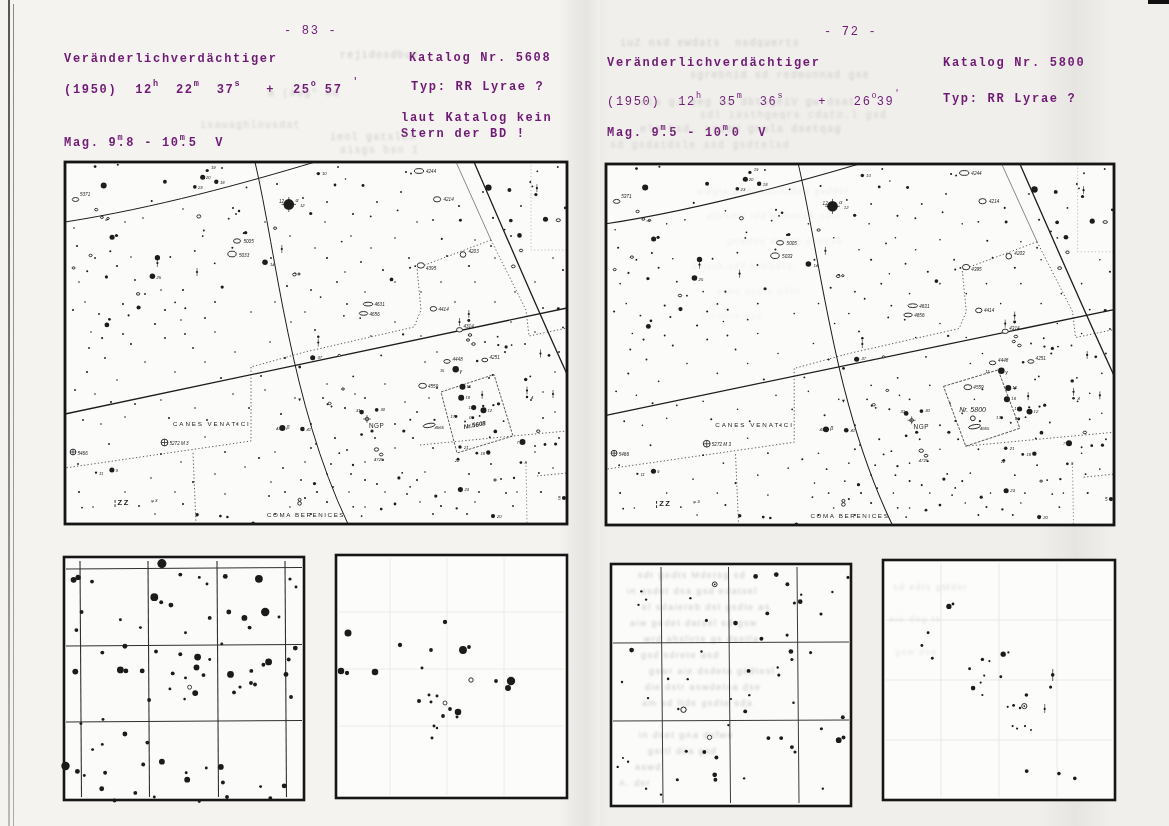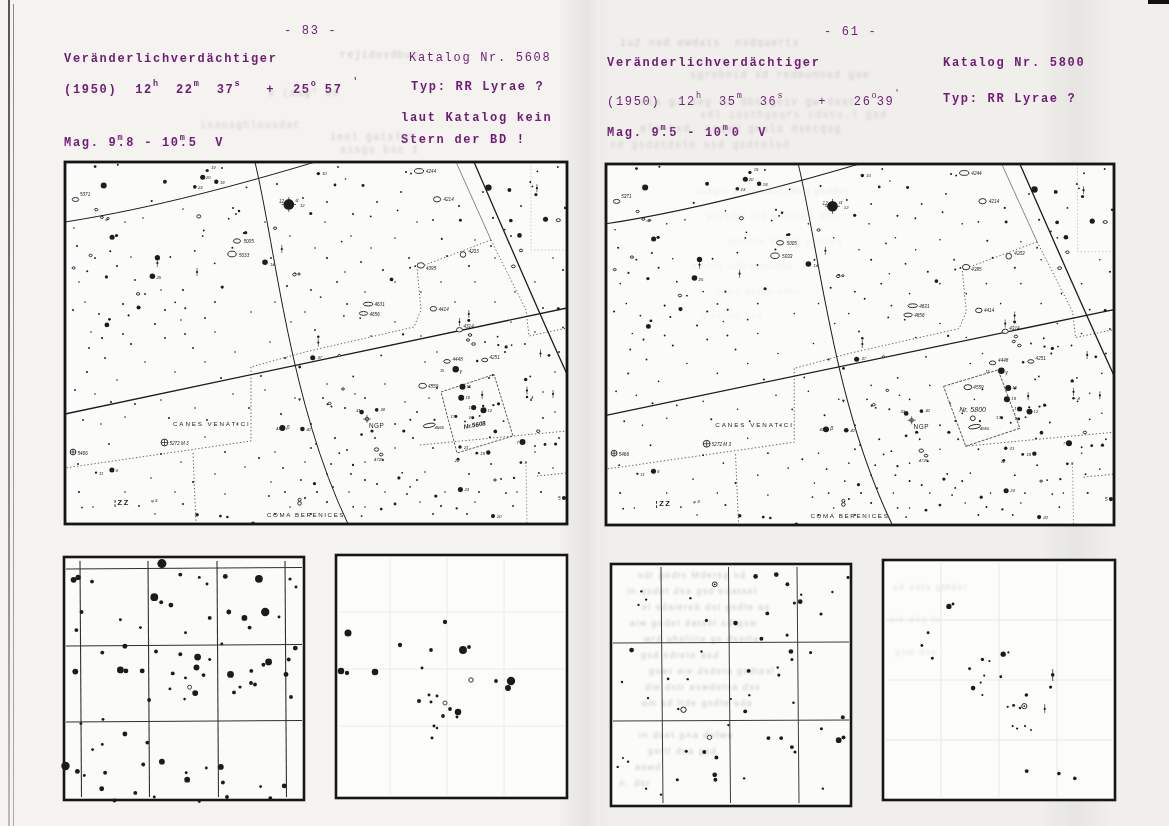--- a/index.html
+++ b/index.html
@@ -42,7 +42,7 @@
 
 <div class="tw" style="left:401px;top:133px;font-weight:bold;">Stern der BD !</div>
 
-<div class="tw" style="left:824px;top:25px;">- 61 -</div>
+<div class="tw" style="left:824px;top:25px;">- 72 -</div>
 
 <div class="tw" style="left:607px;top:56px;font-weight:bold;">Veränderlichverdächtiger</div>
 

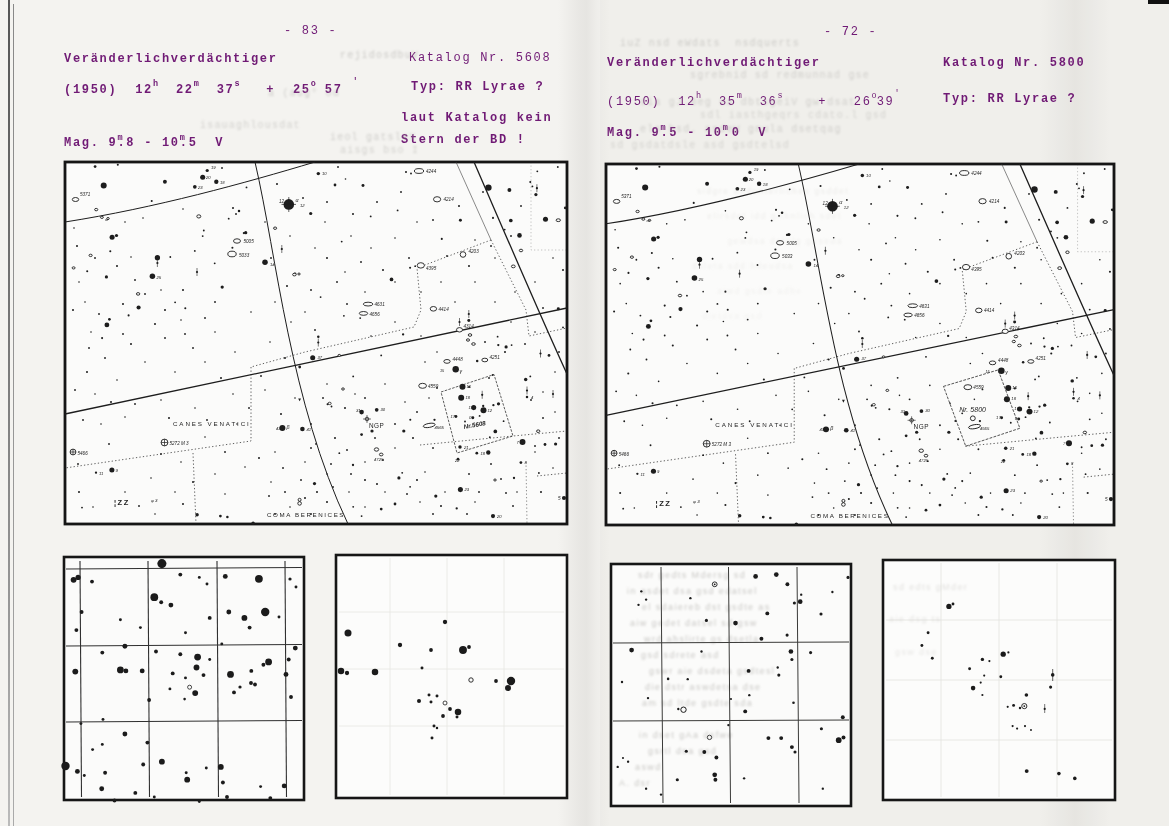--- a/index.html
+++ b/index.html
@@ -30,7 +30,7 @@
 
 <div class="tw" style="left:64px;top:52px;font-weight:bold;">Veränderlichverdächtiger</div>
 
-<div class="tw" style="left:409px;top:51px;font-weight:normal;">Katalog Nr. 5608</div>
+<div class="tw" style="left:409px;top:51px;font-weight:bold;">Katalog Nr. 5608</div>
 
 <div class="tw" style="left:64px;top:81px;font-weight:bold;text-align:right;">(1950)  12<sup>h</sup>  22<sup>m</sup>  37<sup>s</sup>   +  25<sup>o</sup> 57<sup style="top:-4px;">  '</sup></div>
 

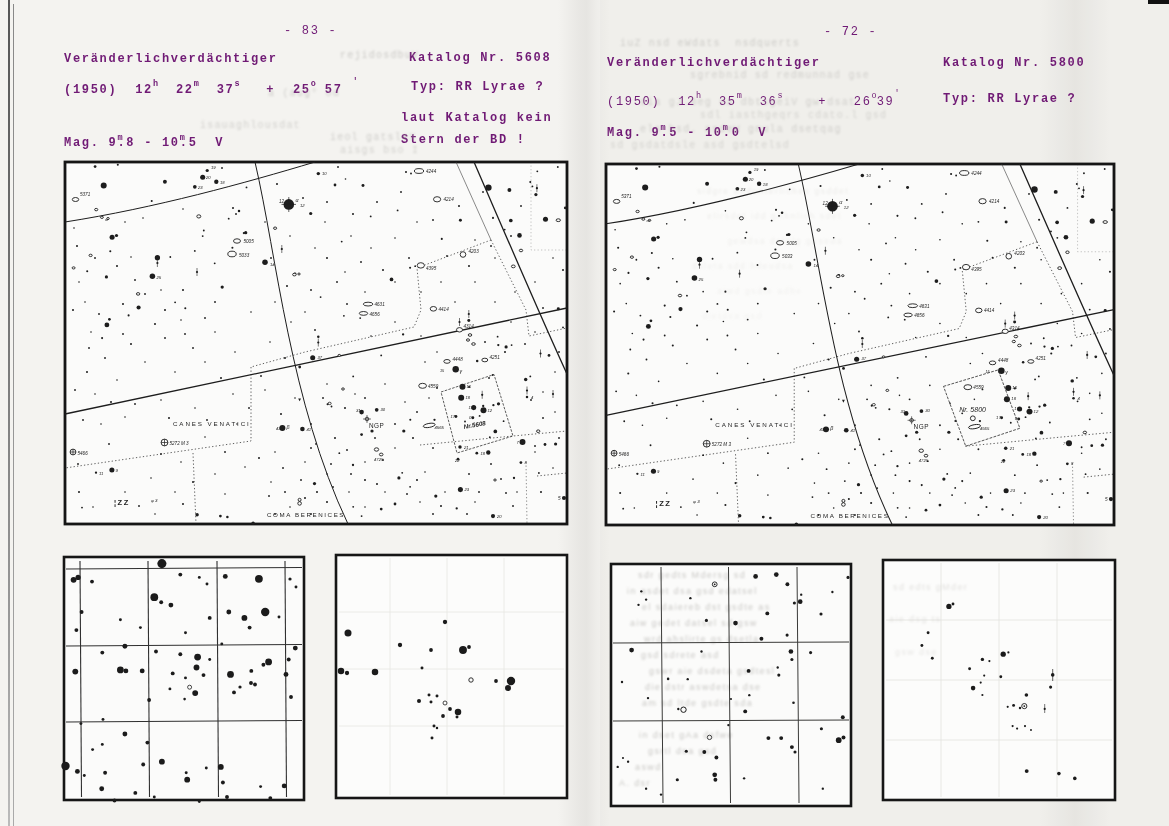--- a/index.html
+++ b/index.html
@@ -40,7 +40,7 @@
 
 <div class="tw" style="left:401px;top:111px;font-weight:bold;">laut Katalog kein</div>
 
-<div class="tw" style="left:401px;top:133px;font-weight:bold;">Stern der BD !</div>
+<div class="tw" style="left:401px;top:127px;font-weight:bold;">Stern der BD !</div>
 
 <div class="tw" style="left:824px;top:25px;">- 72 -</div>
 

